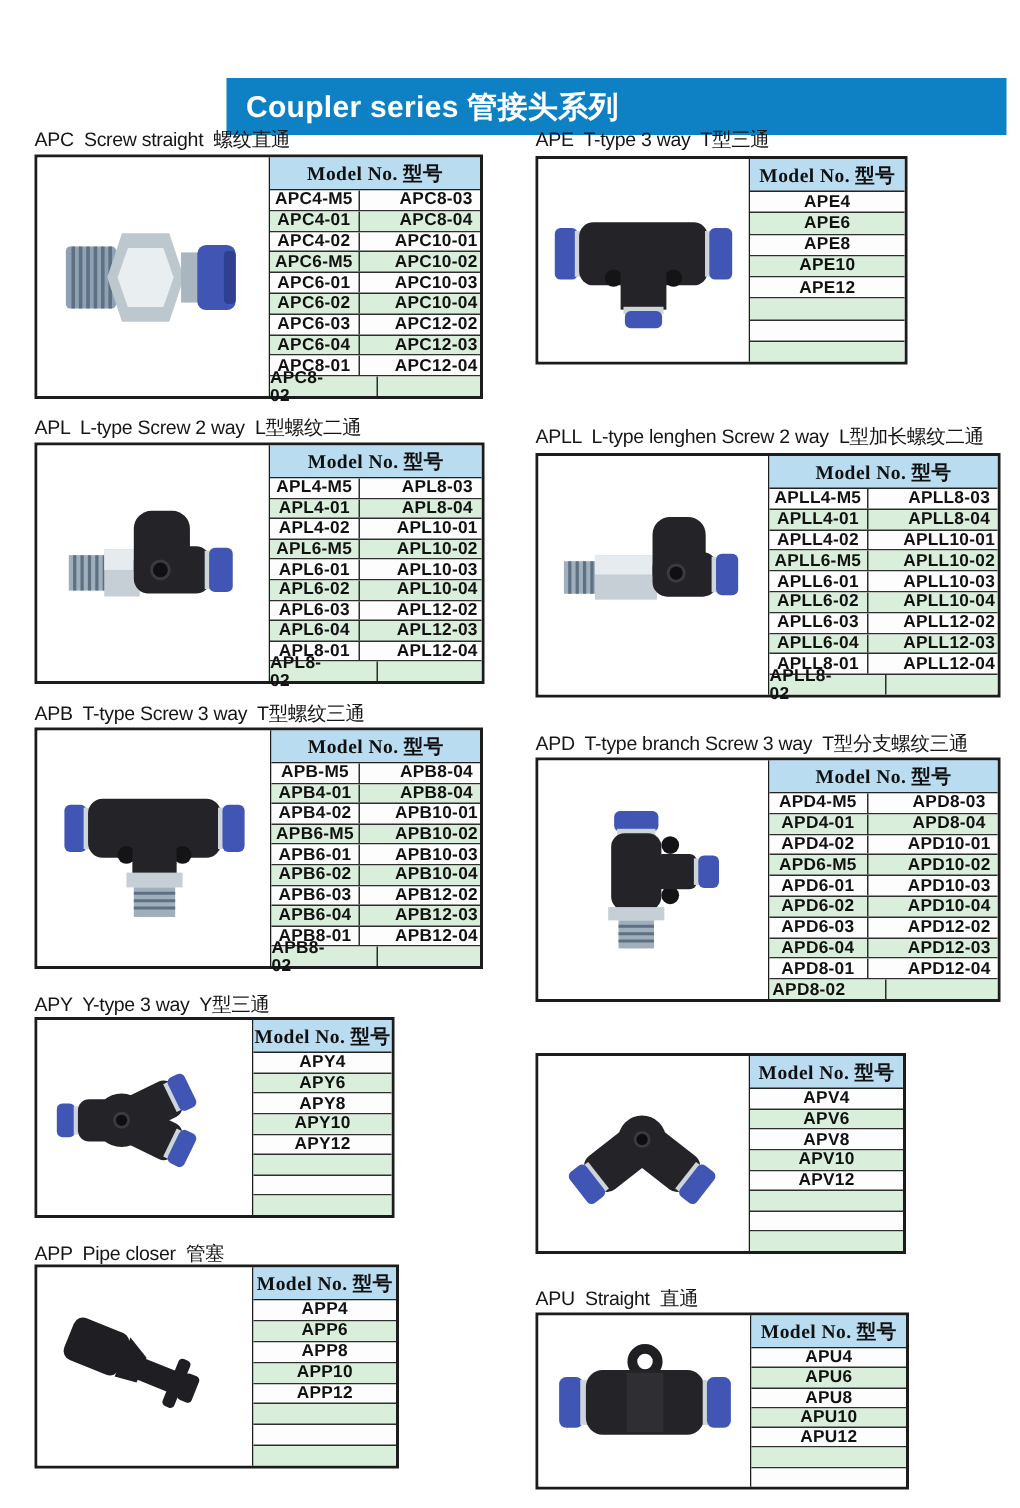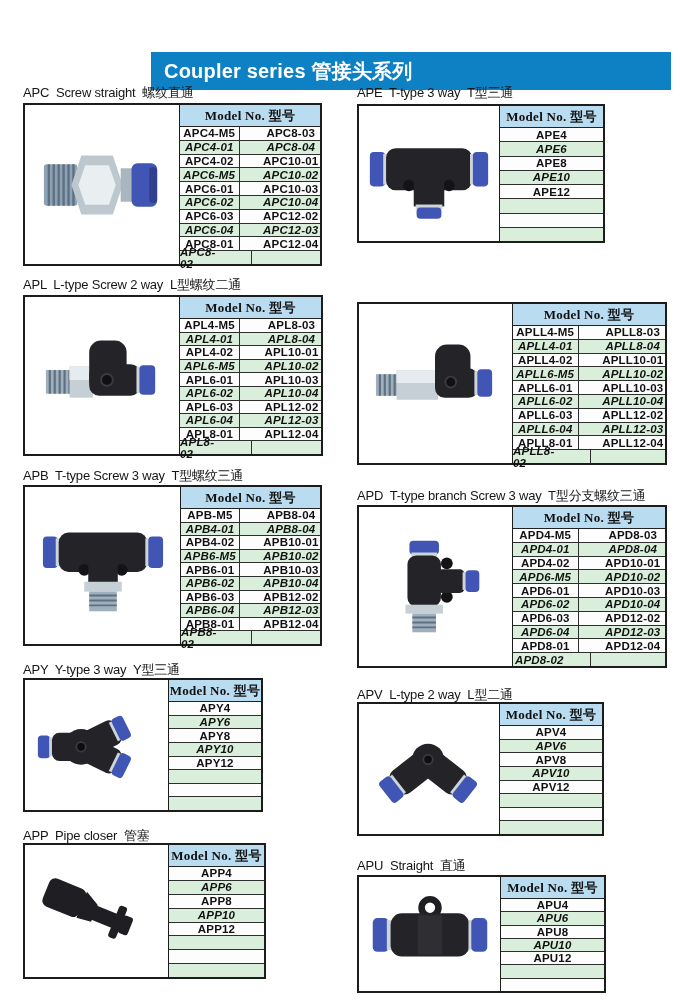--- a/index.html
+++ b/index.html
@@ -36,7 +36,7 @@
   }
   .trow{flex:1;display:flex;border-bottom:1px solid #2e2e2e;background:#fdfdfd;min-height:0;}
   .trow:last-child{border-bottom:none;gap:24px;}
-  .trow.green{background:var(--row-green,#d9eedb);font-style:italic;}
+  .trow.green{background:var(--row-green,#d9eedb);}
   .tcell{
     flex:1;display:flex;align-items:center;justify-content:center;min-width:0;
     font-size:11.5px;font-weight:bold;color:#111111;letter-spacing:.2px;

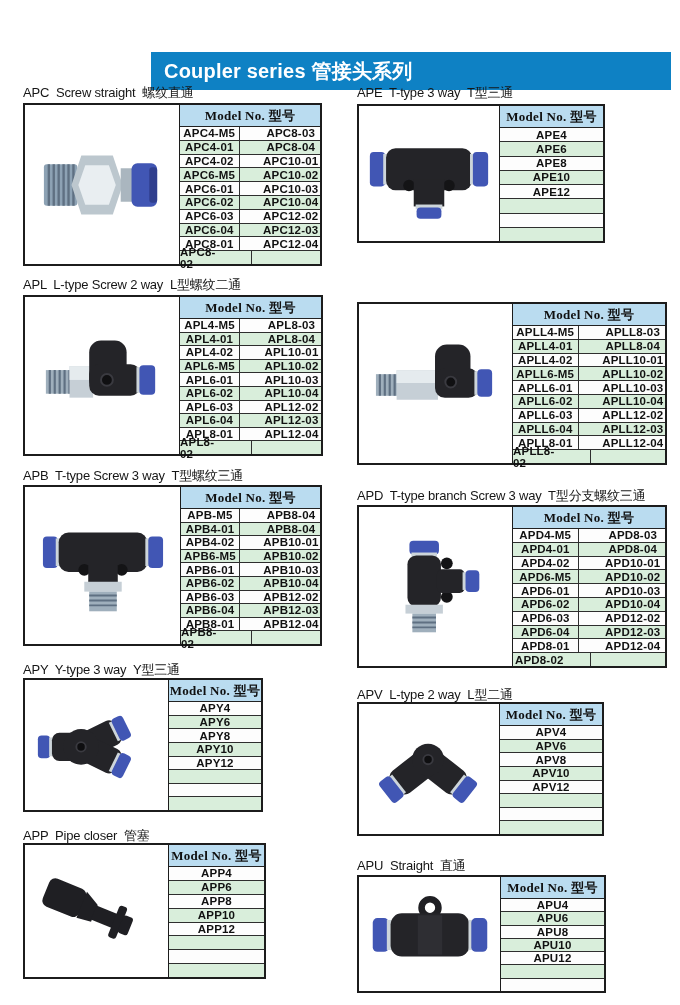--- a/index.html
+++ b/index.html
@@ -216,6 +216,7 @@
       </div>
   </div>
 
+  <div class="sec-title" style="left:357px;top:282px">APLL  L-type lenghen Screw 2 way  L型加长螺纹二通</div>
   <div class="box" style="left:357px;top:302px;width:310px;height:163px">
     <div class="img-cell" style="width:153px">
       <svg width="128" height="100" viewBox="0 0 130 100">

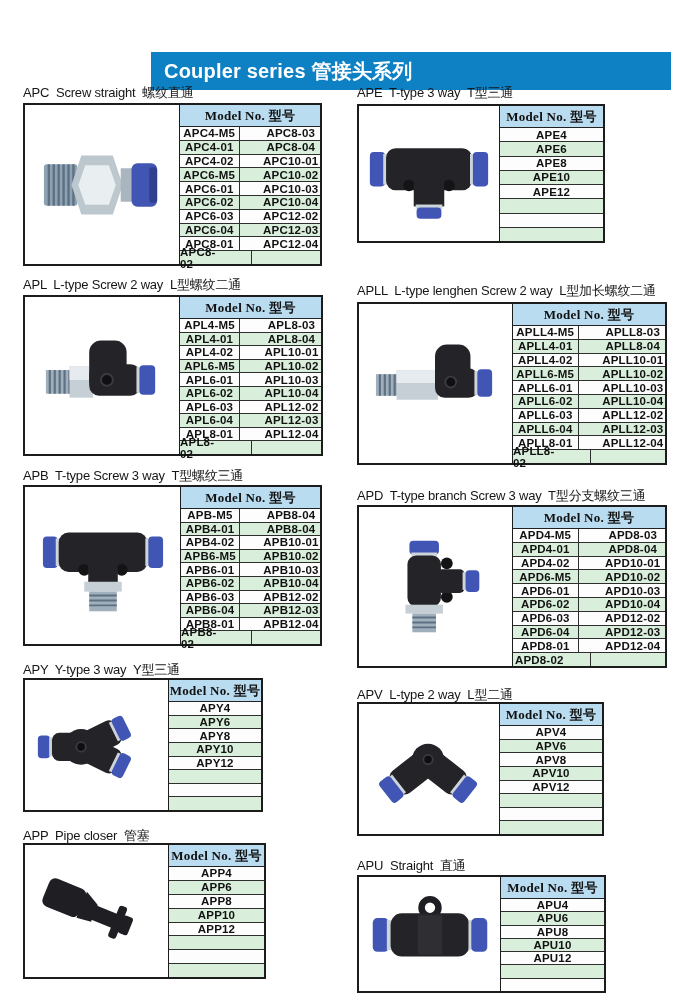--- a/index.html
+++ b/index.html
@@ -450,7 +450,6 @@
       </div>
   </div>
 
-  <div class="sec-title" style="left:357px;top:686px">APV  L-type 2 way  L型二通</div>
   <div class="box" style="left:357px;top:702px;width:247px;height:134px">
     <div class="img-cell" style="width:140px">
       <svg width="122" height="98" viewBox="0 0 130 100">

